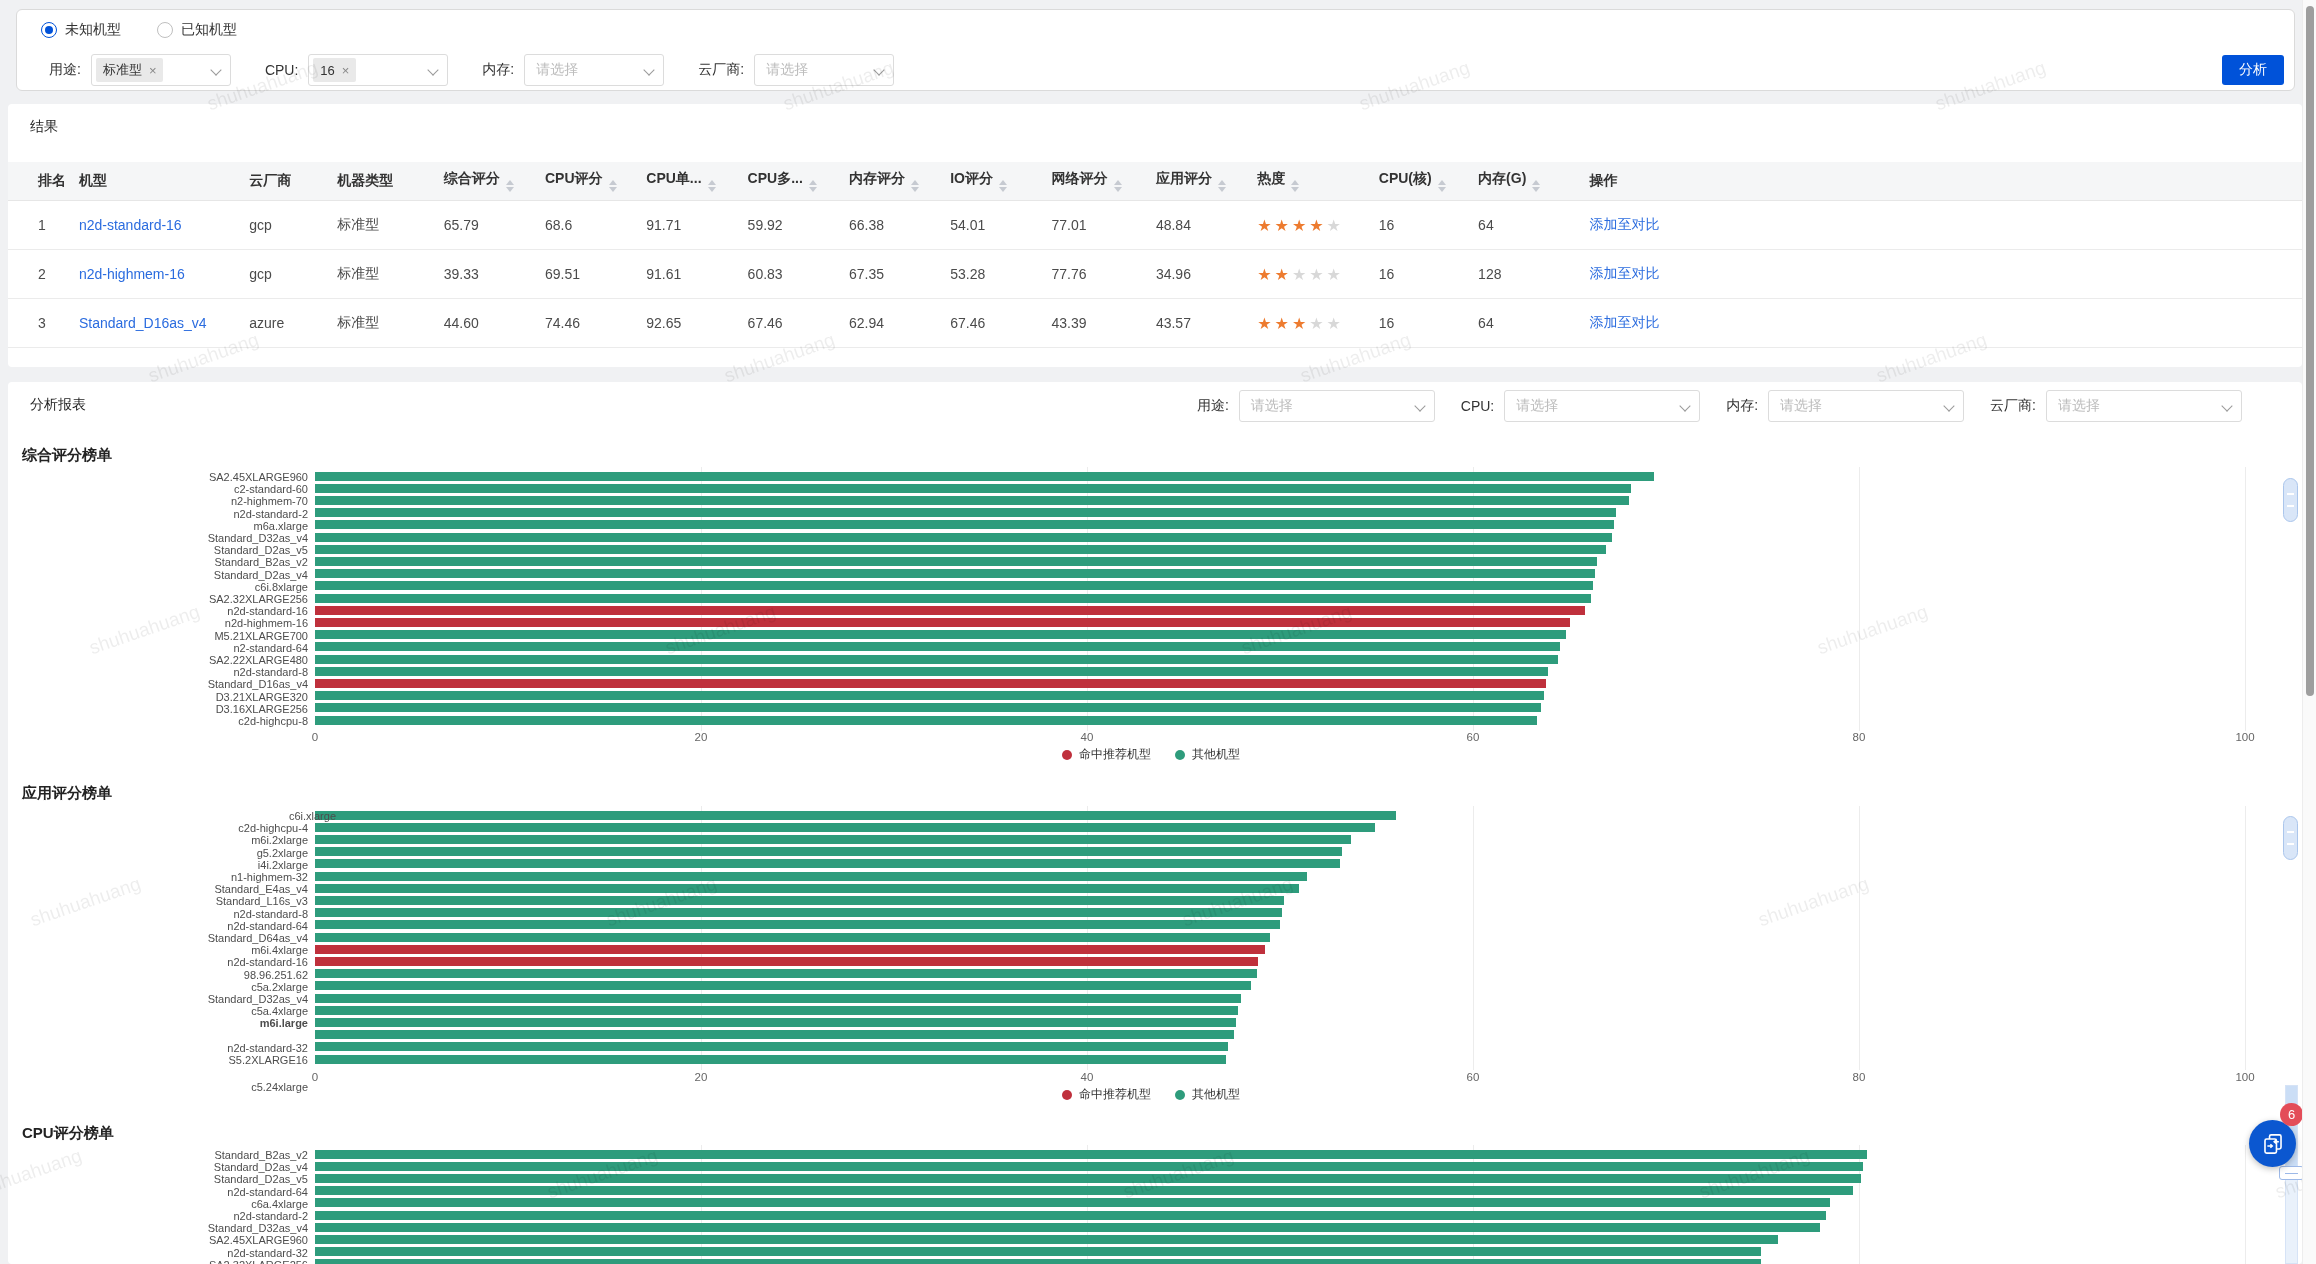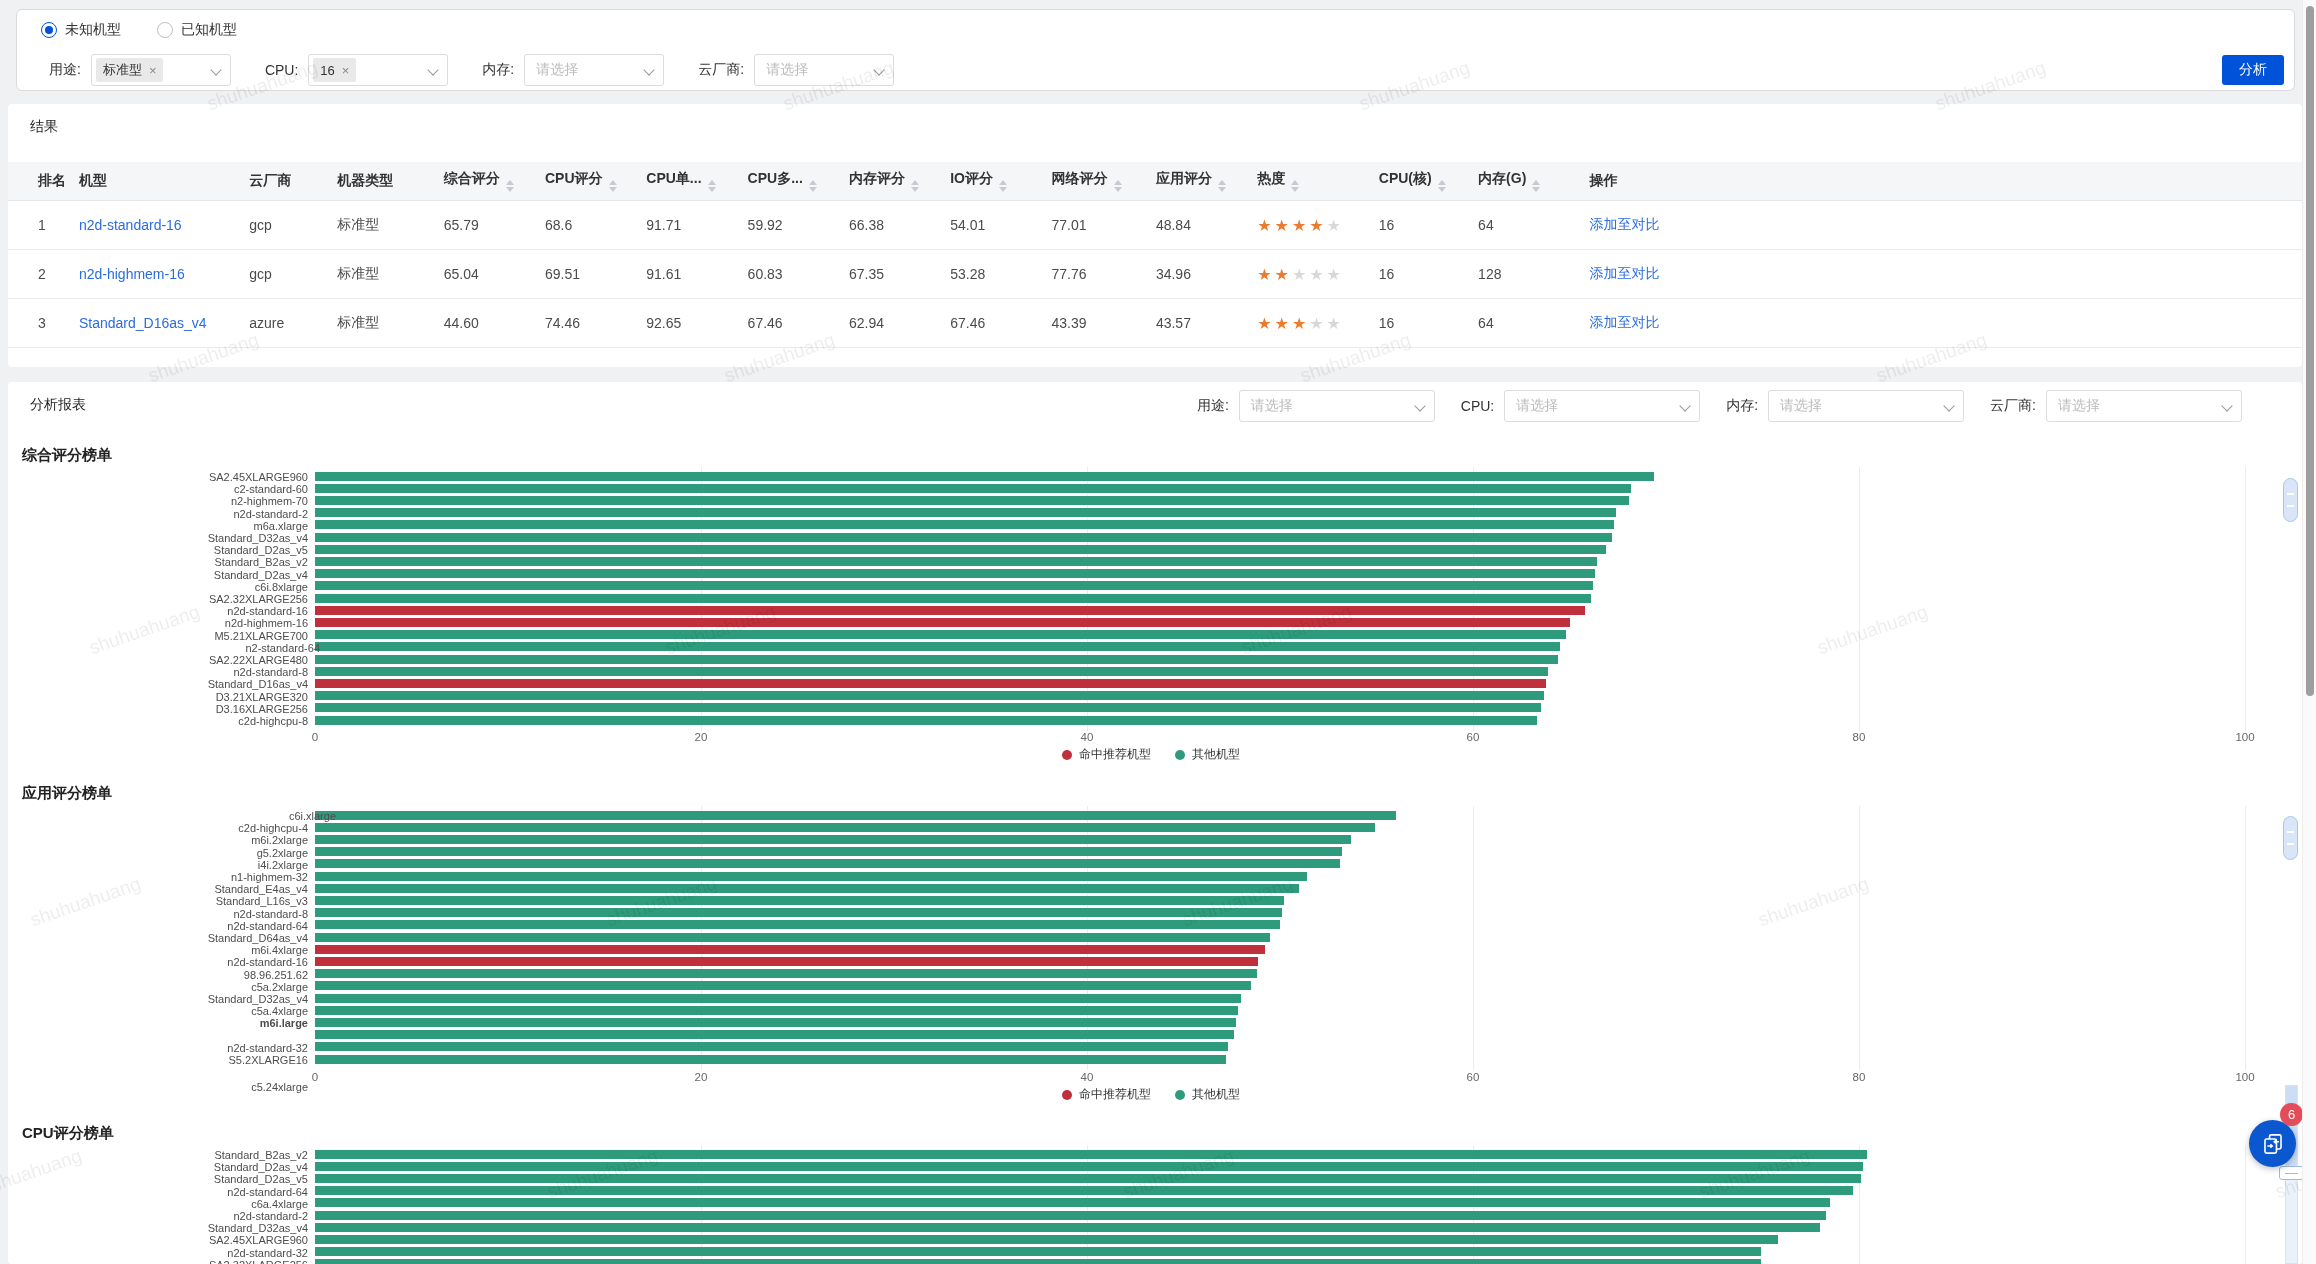--- a/index.html
+++ b/index.html
@@ -226,7 +226,7 @@
             <td><a class="link">n2d-highmem-16</a></td>
             <td>gcp</td>
             <td>标准型</td>
-            <td>65.04</td>
+            <td>39.33</td>
             <td>69.51</td>
             <td>91.61</td>
             <td>60.83</td>

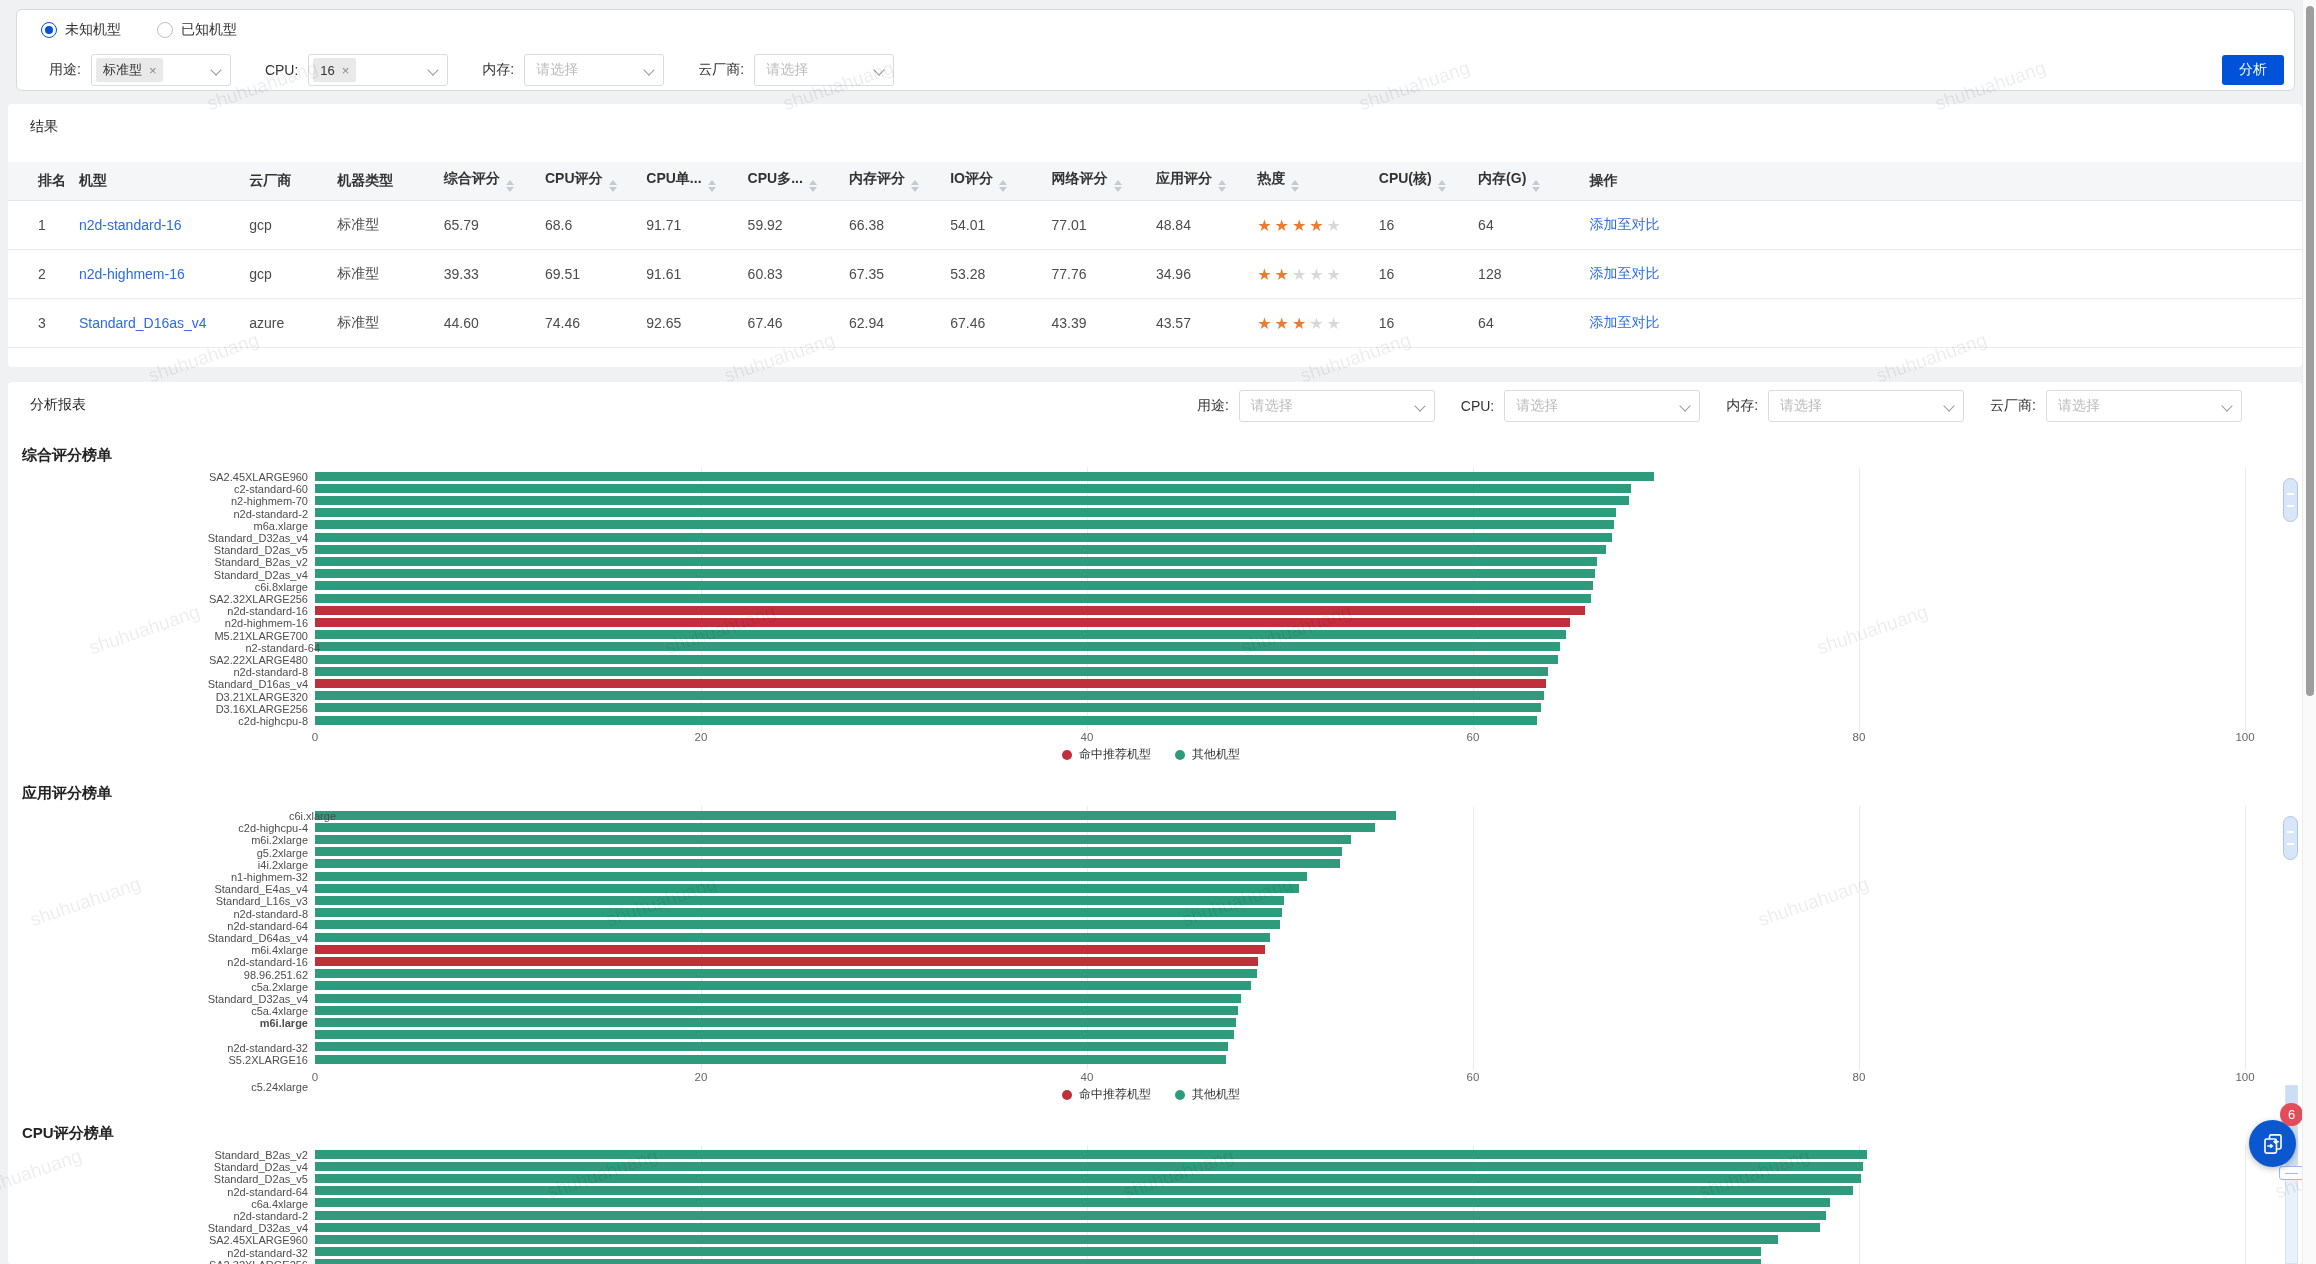--- a/index.html
+++ b/index.html
@@ -330,7 +330,7 @@
       <div class="cbar" style="left: 315px; top: 618px; width: 1255.27px; background: rgb(191, 48, 60);"></div>
       <div class="clabel" style="top: 629.6px;">M5.21XLARGE700</div>
       <div class="cbar" style="left: 315px; top: 630.2px; width: 1250.64px; background: rgb(46, 156, 124);"></div>
-      <div class="clabel" style="top: 641.8px; margin-left: 12px;">n2-standard-64</div>
+      <div class="clabel" style="top: 641.8px;">n2-standard-64</div>
       <div class="cbar" style="left: 315px; top: 642.4px; width: 1244.85px; background: rgb(46, 156, 124);"></div>
       <div class="clabel" style="top: 654px;">SA2.22XLARGE480</div>
       <div class="cbar" style="left: 315px; top: 654.6px; width: 1242.92px; background: rgb(46, 156, 124);"></div>

